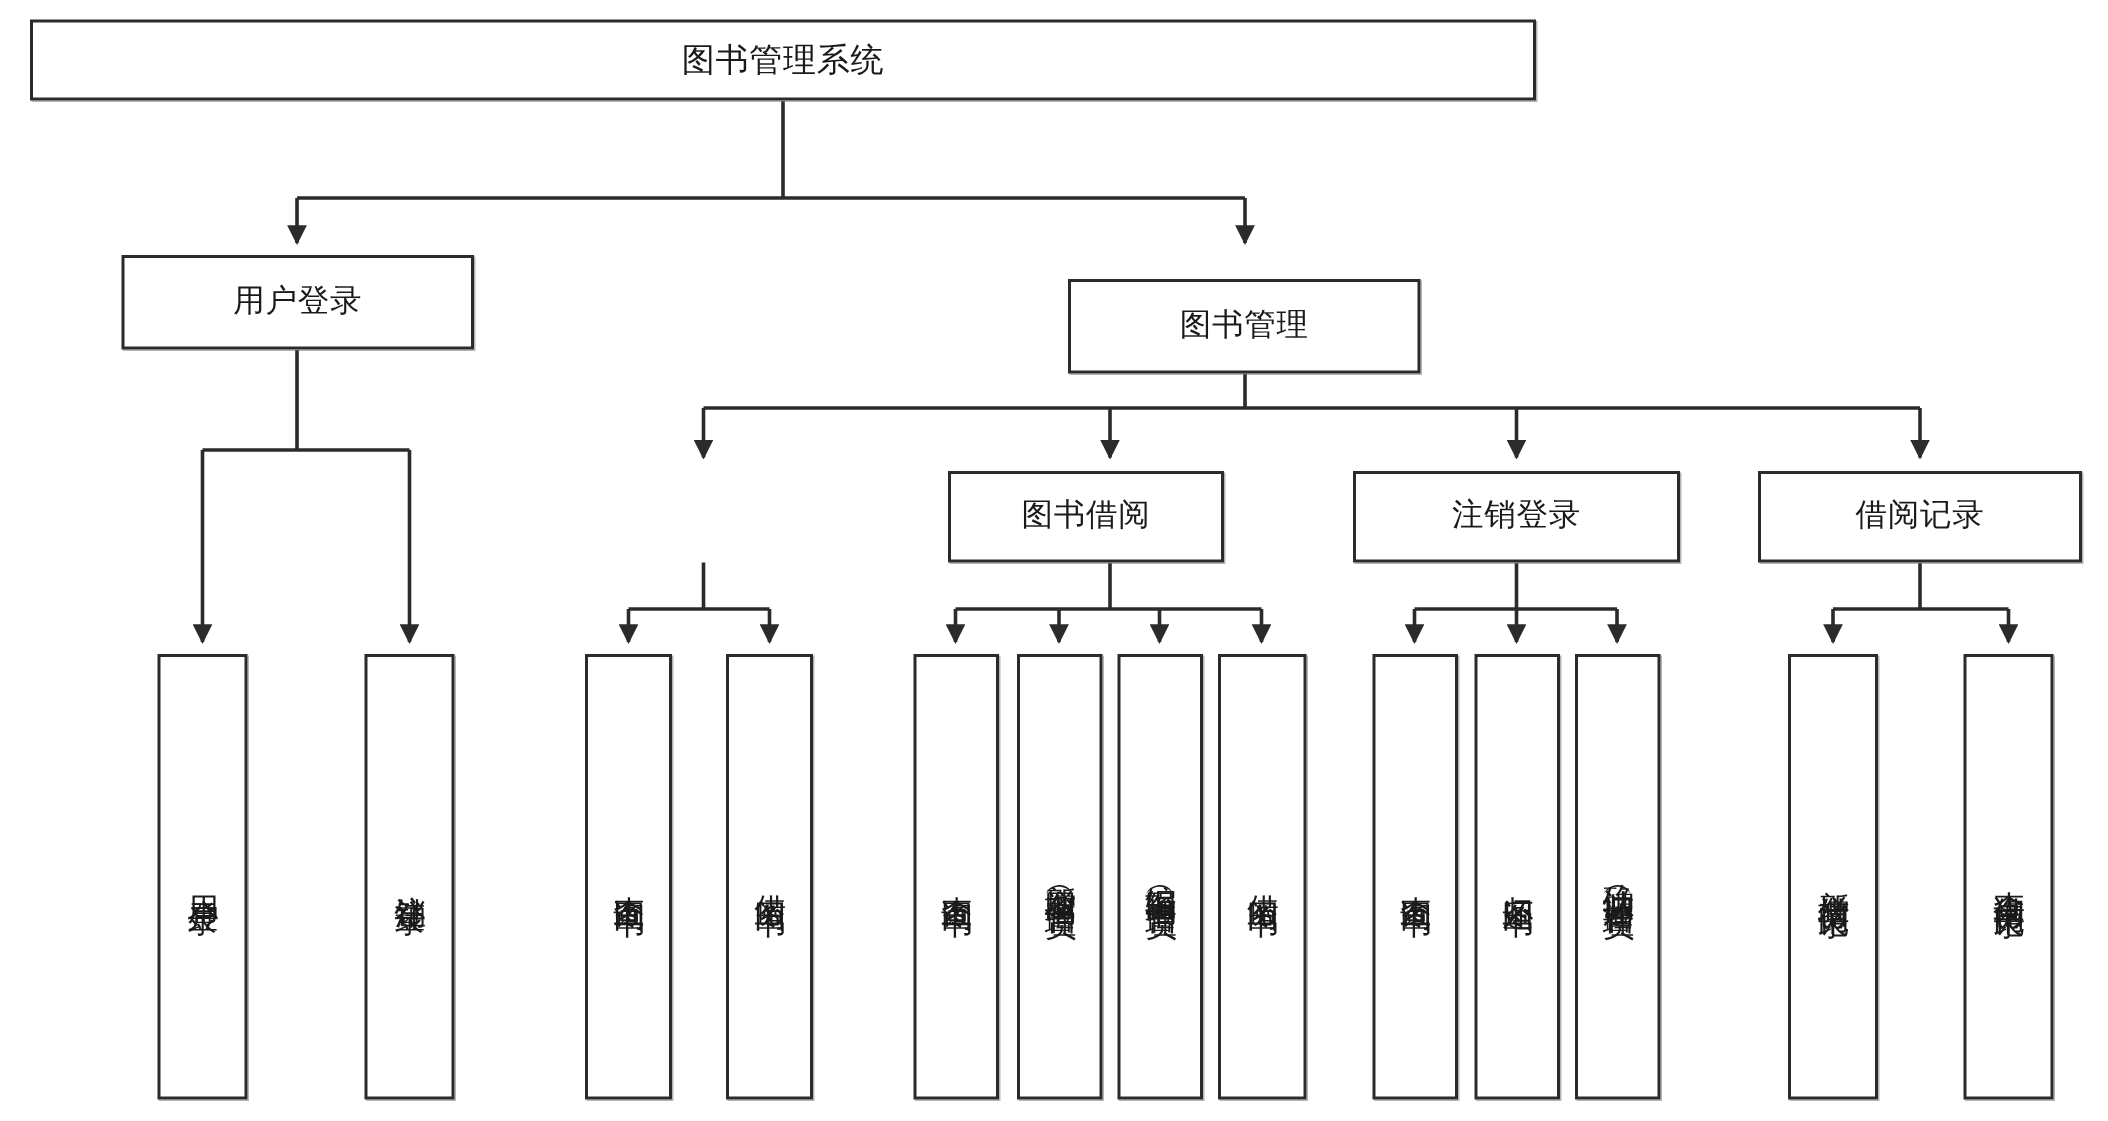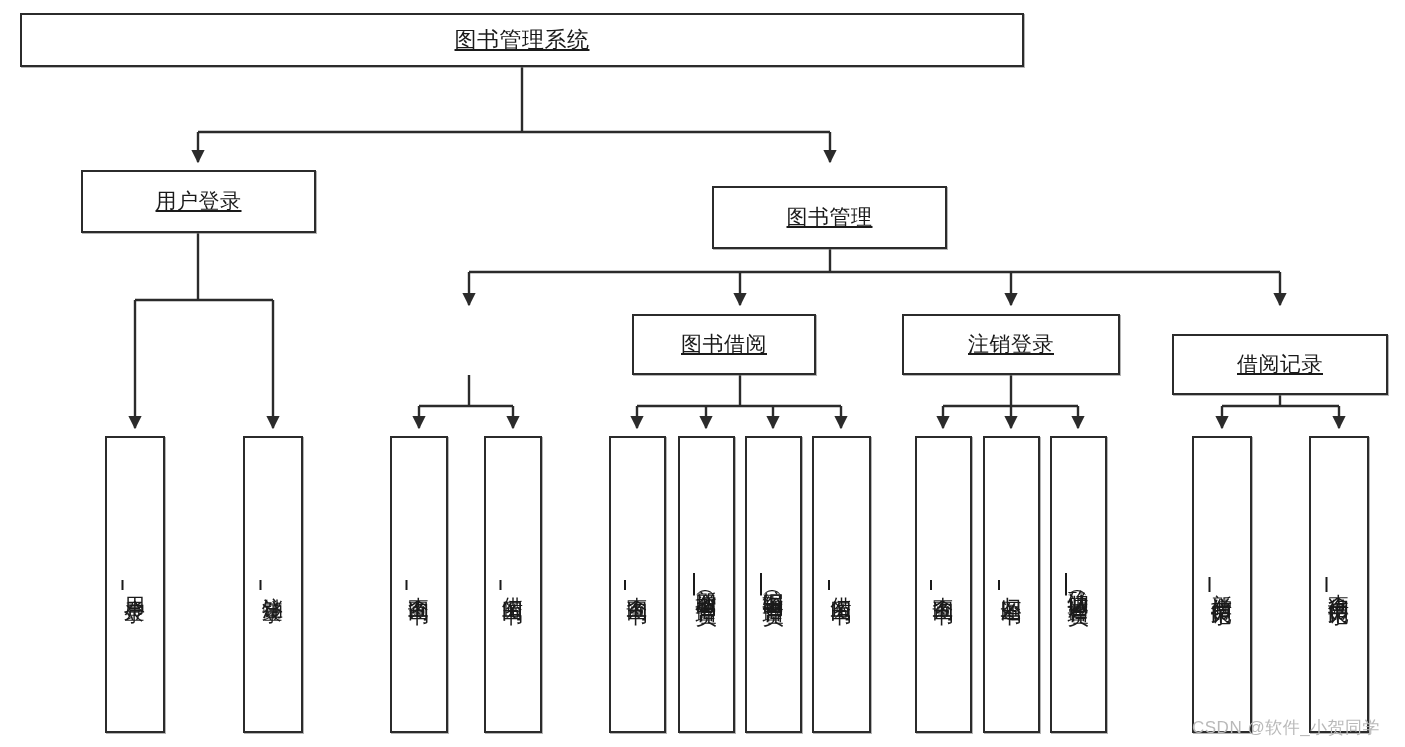--- a/index.html
+++ b/index.html
@@ -44,7 +44,6 @@
     line-height: 1.18;
     letter-spacing: 0.5px;
     white-space: nowrap;
-    text-decoration: underline;
   }
   
   .node.horiz .node-label {

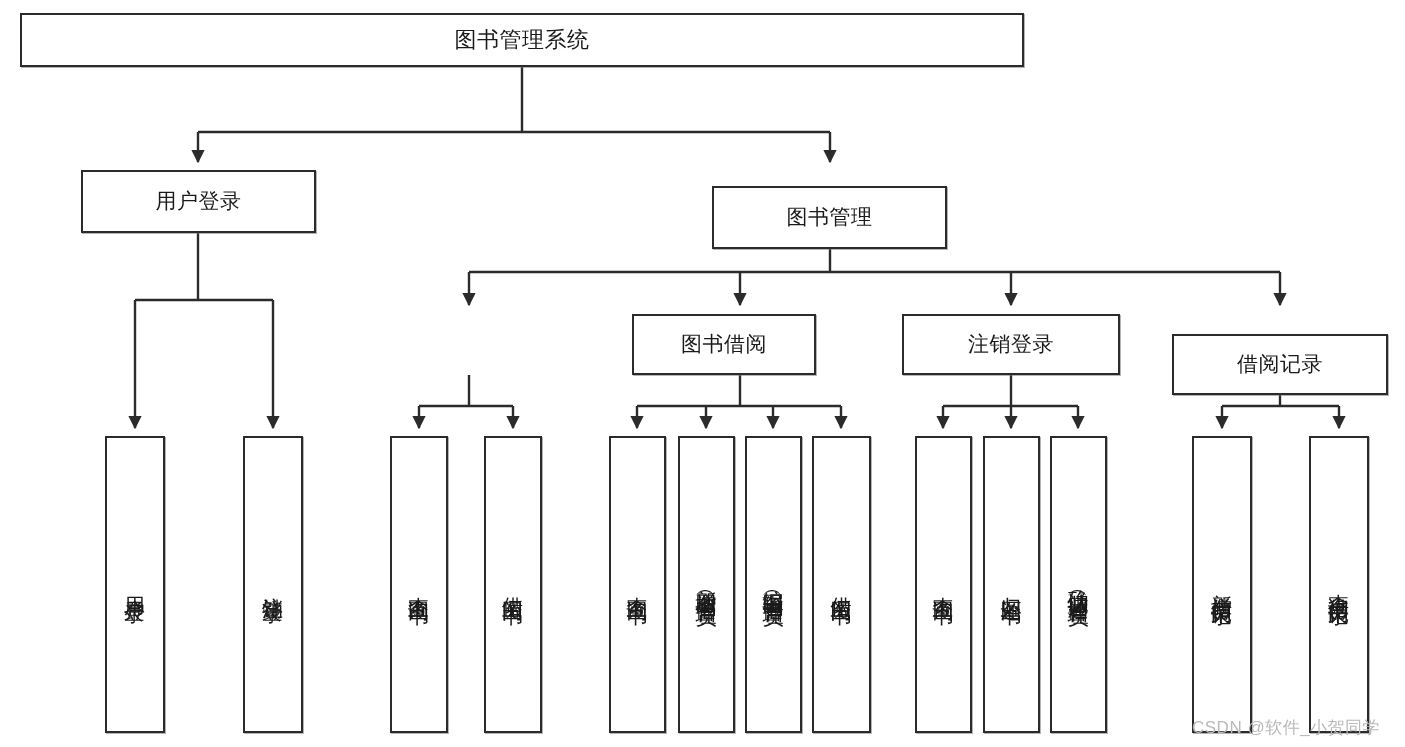--- a/index.html
+++ b/index.html
@@ -148,7 +148,7 @@
   <div class="node horiz" style="left:902px; top:314px; width:218px; height:61px;">
     <span class="node-label">注销登录</span>
   </div>
-  <div class="node horiz" style="left:1172px; top:314px; width:216px; height:61px;margin-top:20px;">
+  <div class="node horiz" style="left:1172px; top:314px; width:216px; height:61px;">
     <span class="node-label">借阅记录</span>
   </div>
 

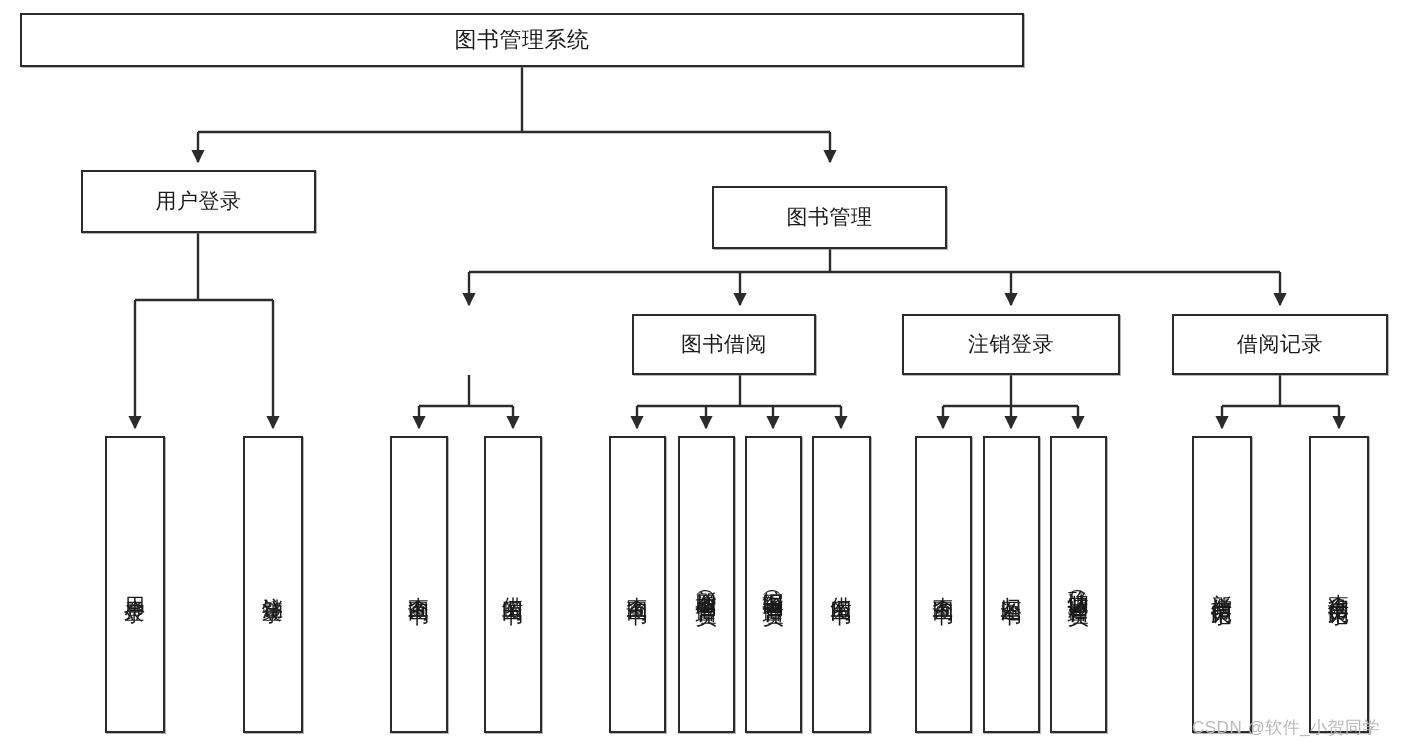--- a/index.html
+++ b/index.html
@@ -196,7 +196,6 @@
     <span class="node-label">查询借阅记录</span>
   </div>
 
-  <div class="watermark" style="left:1192px; top:716px;">CSDN @软件_小贺同学</div>
 
 </div>
 

